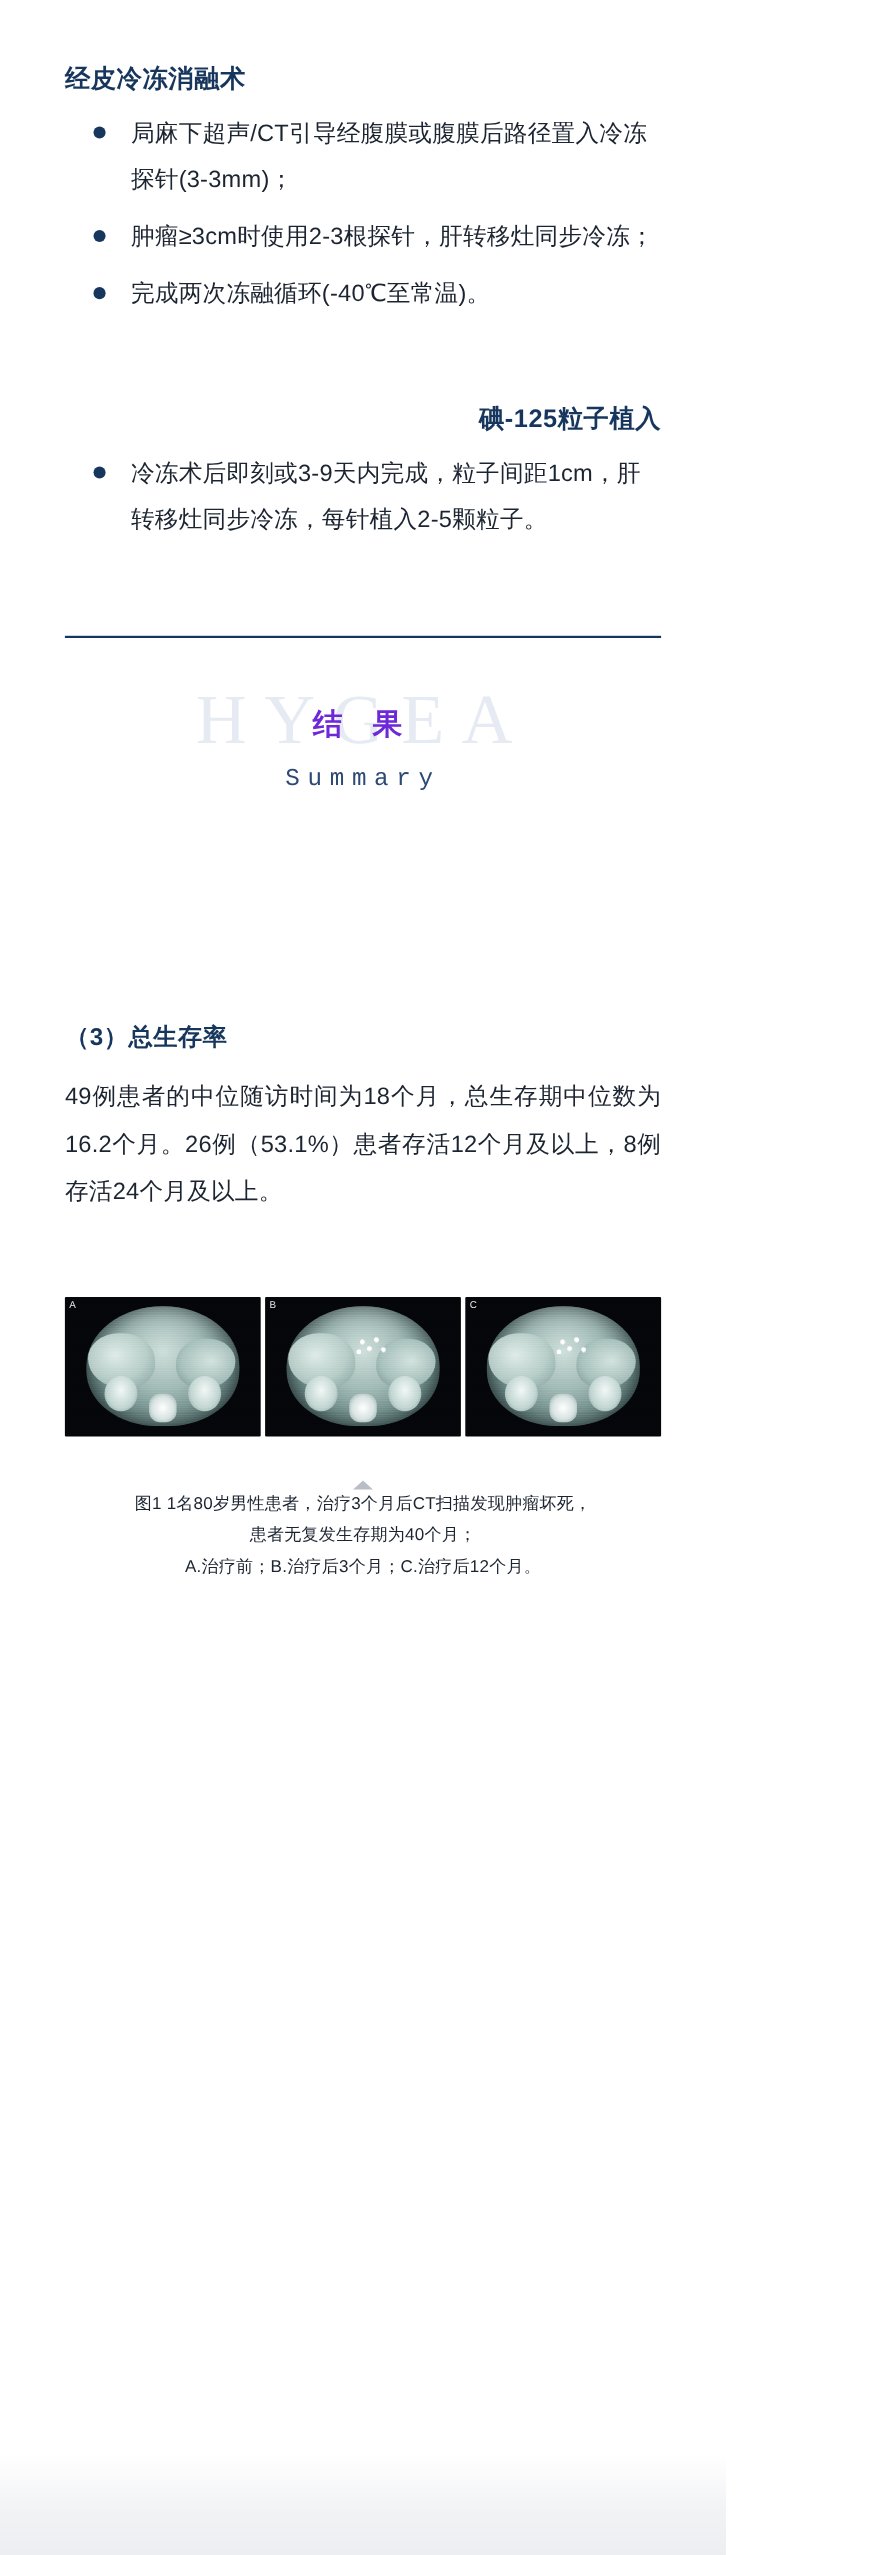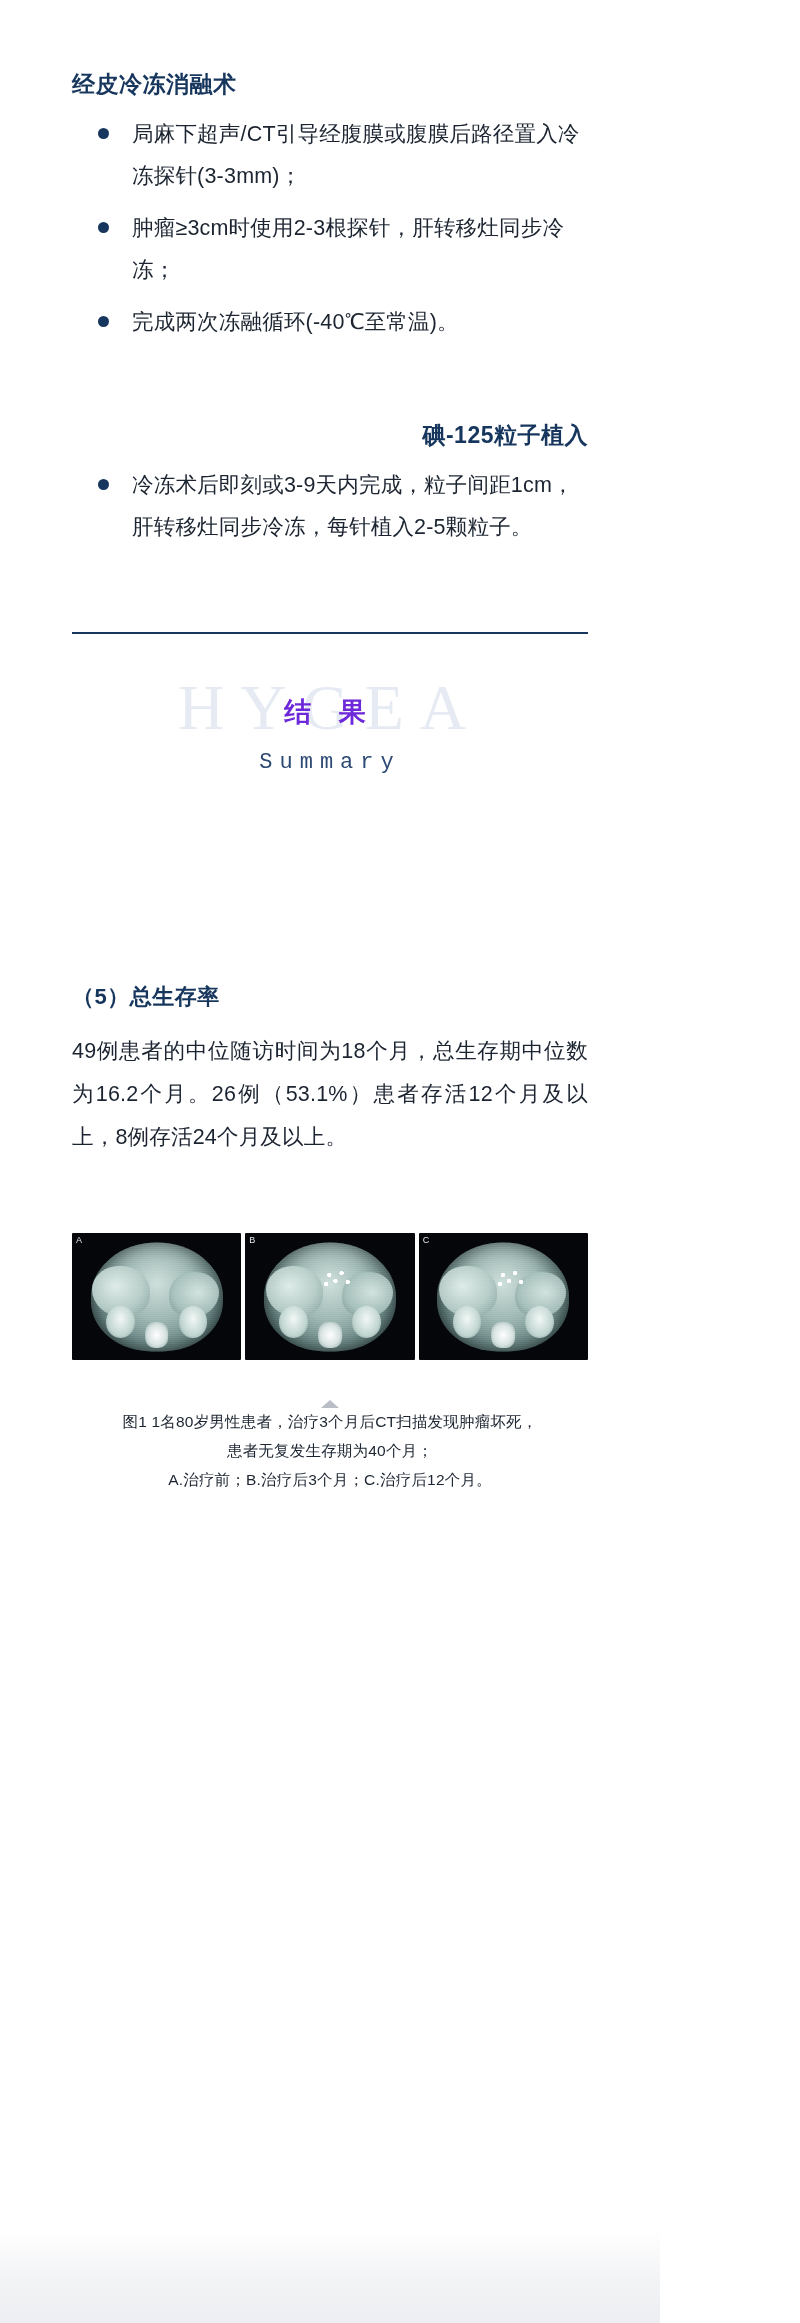--- a/index.html
+++ b/index.html
@@ -20,7 +20,7 @@
     min-height: 2323px;
     background: #ffffff;
     box-sizing: border-box;
-    padding: 17px;
+    padding: 4px;
     overflow: hidden;
   }
   .content {

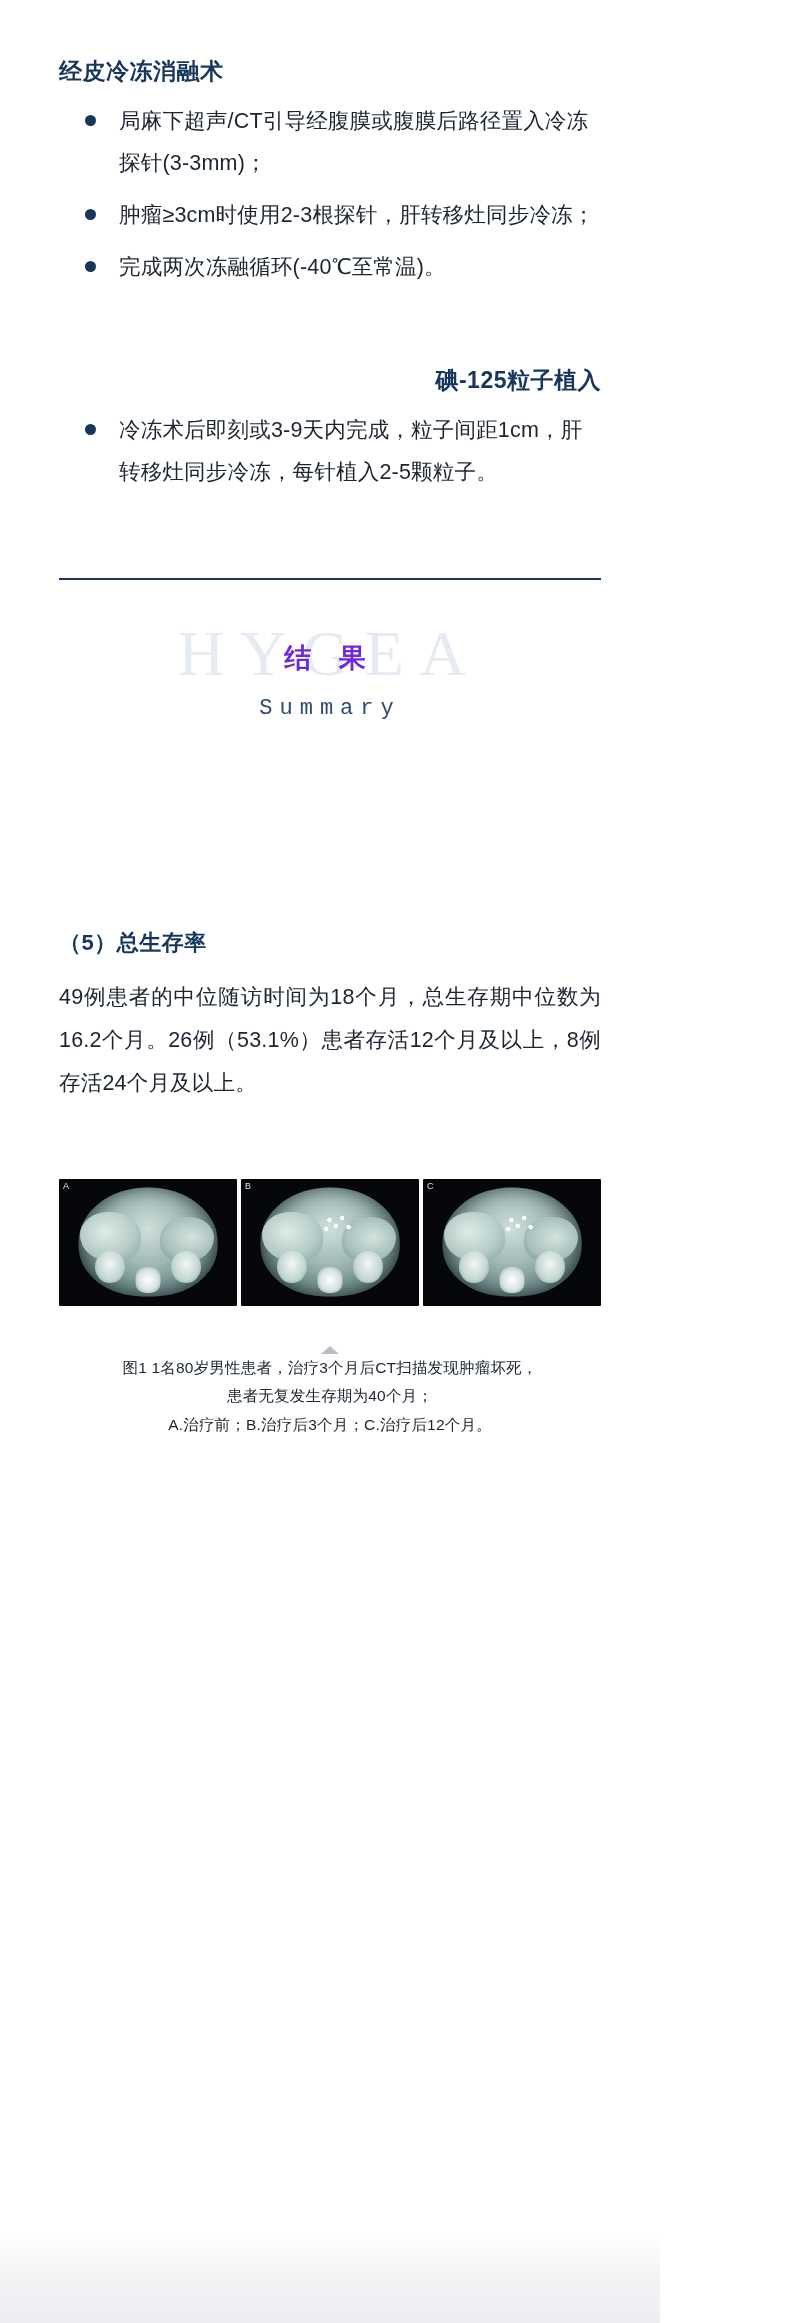--- a/index.html
+++ b/index.html
@@ -285,7 +285,7 @@
       <div class="en">Summary</div>
     </div>
 
-    <h3 class="sub-title">（5）总生存率</h3>
+    <h3 class="sub-title">（3）总生存率</h3>
     <p class="body">49例患者的中位随访时间为18个月，总生存期中位数为16.2个月。26例（53.1%）患者存活12个月及以上，8例存活24个月及以上。</p>
 
     <div class="figure">

